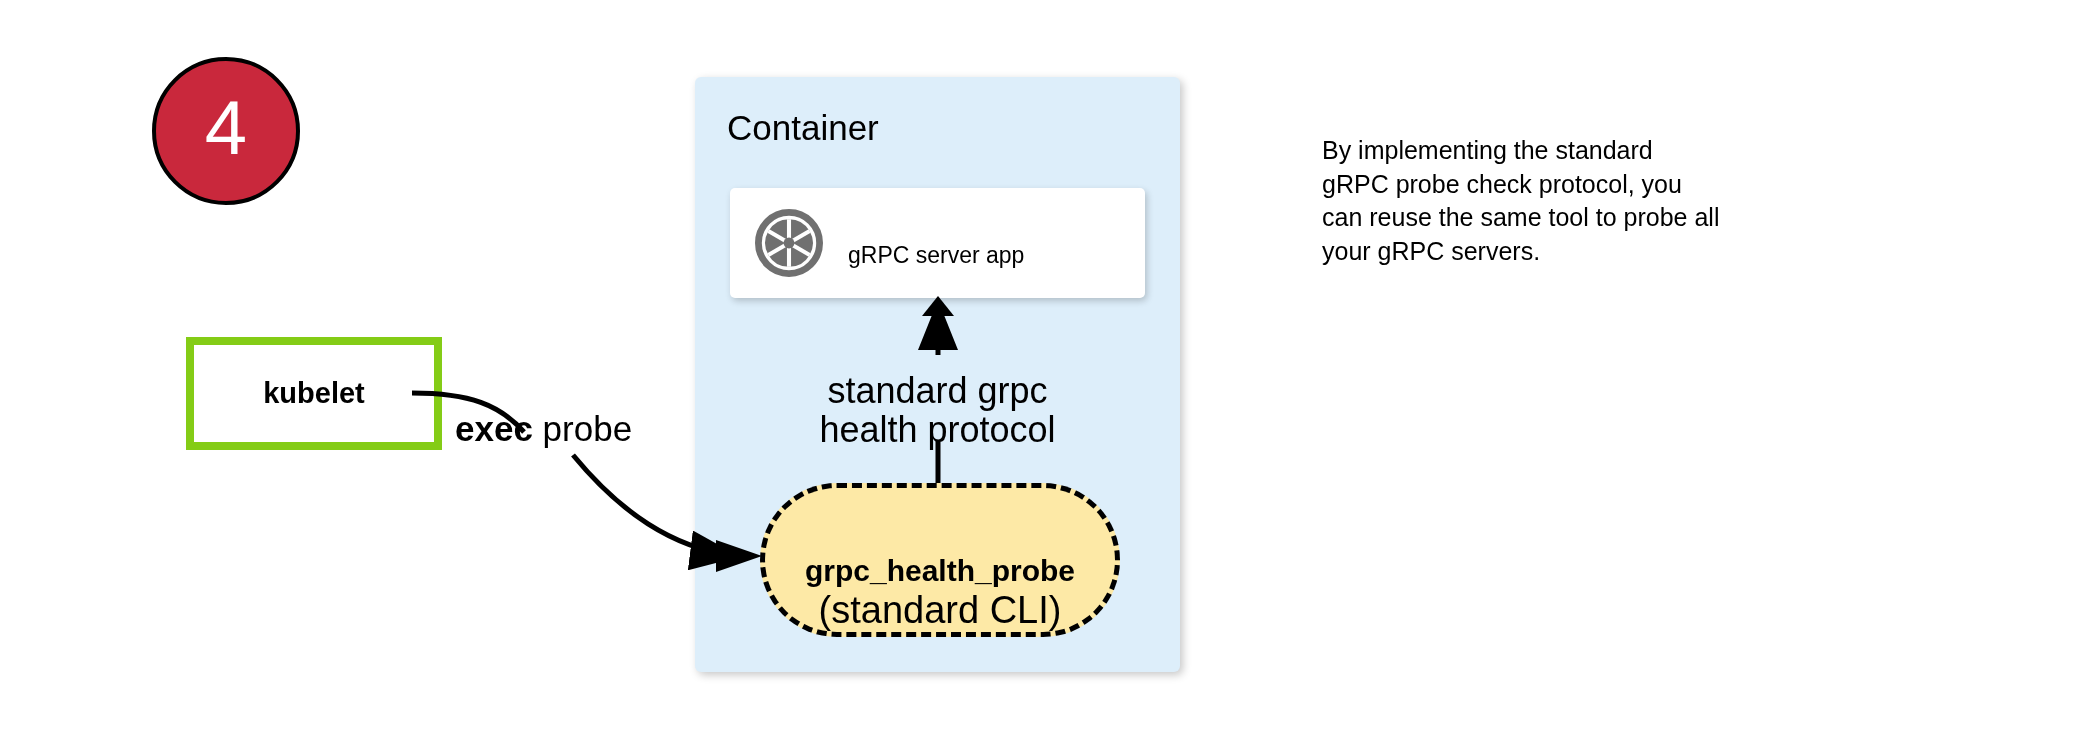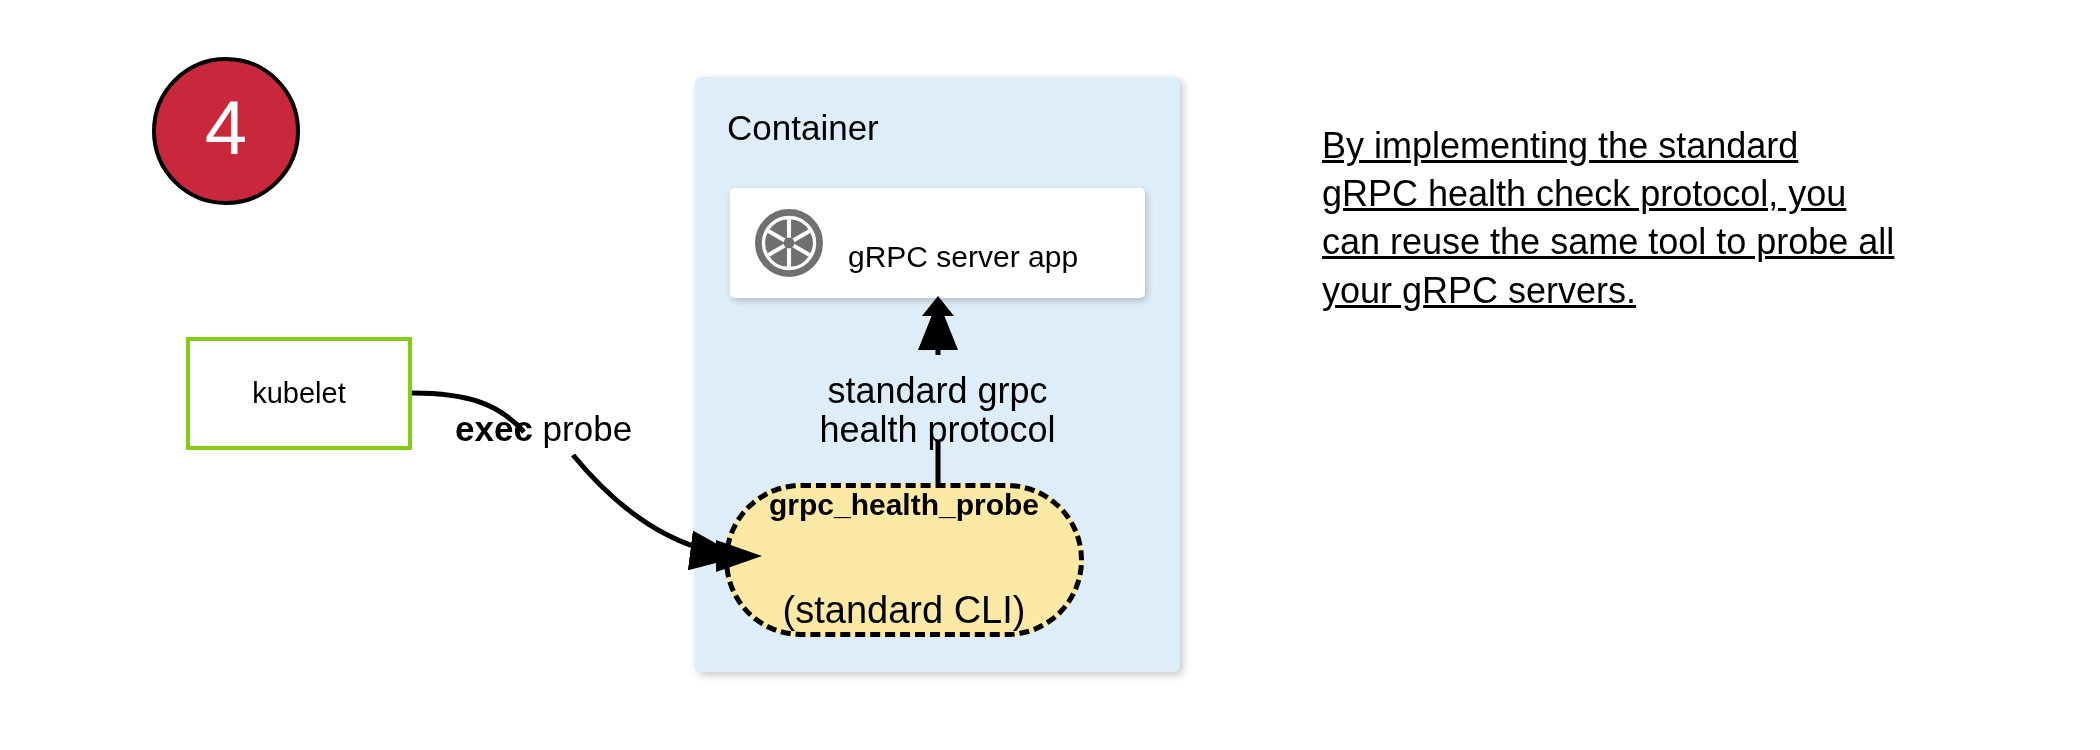--- a/index.html
+++ b/index.html
@@ -174,11 +174,10 @@
   .side-note {
     position: absolute;
     left: 1322px;
-    top: 122px;
+    top: 134px;
     width: 600px;
-    font-size: 36px;
+    font-size: 25px;
     line-height: 1.34;
-    text-decoration: underline;
   }
   .side-note .ln { display: block; }
 

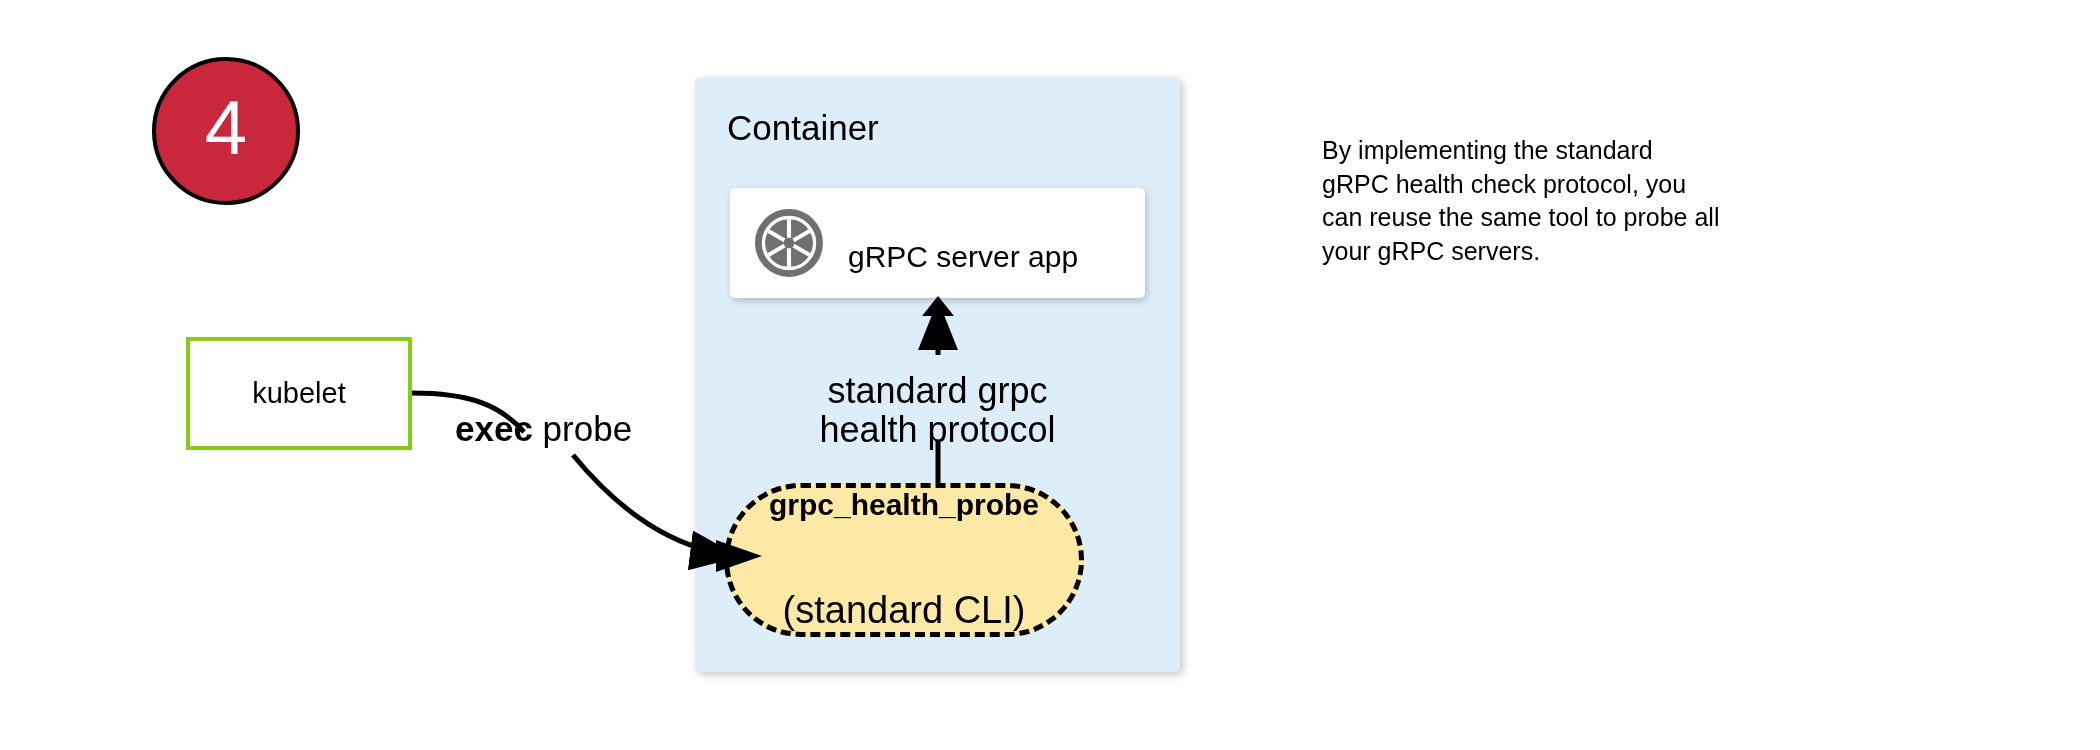--- a/index.html
+++ b/index.html
@@ -277,7 +277,7 @@
 
   <div class="side-note">
     <span class="ln">By implementing the standard</span>
-    <span class="ln">gRPC health check protocol, you</span>
+    <span class="ln">gRPC probe check protocol, you</span>
     <span class="ln">can reuse the same tool to probe all</span>
     <span class="ln">your gRPC servers.</span>
   </div>

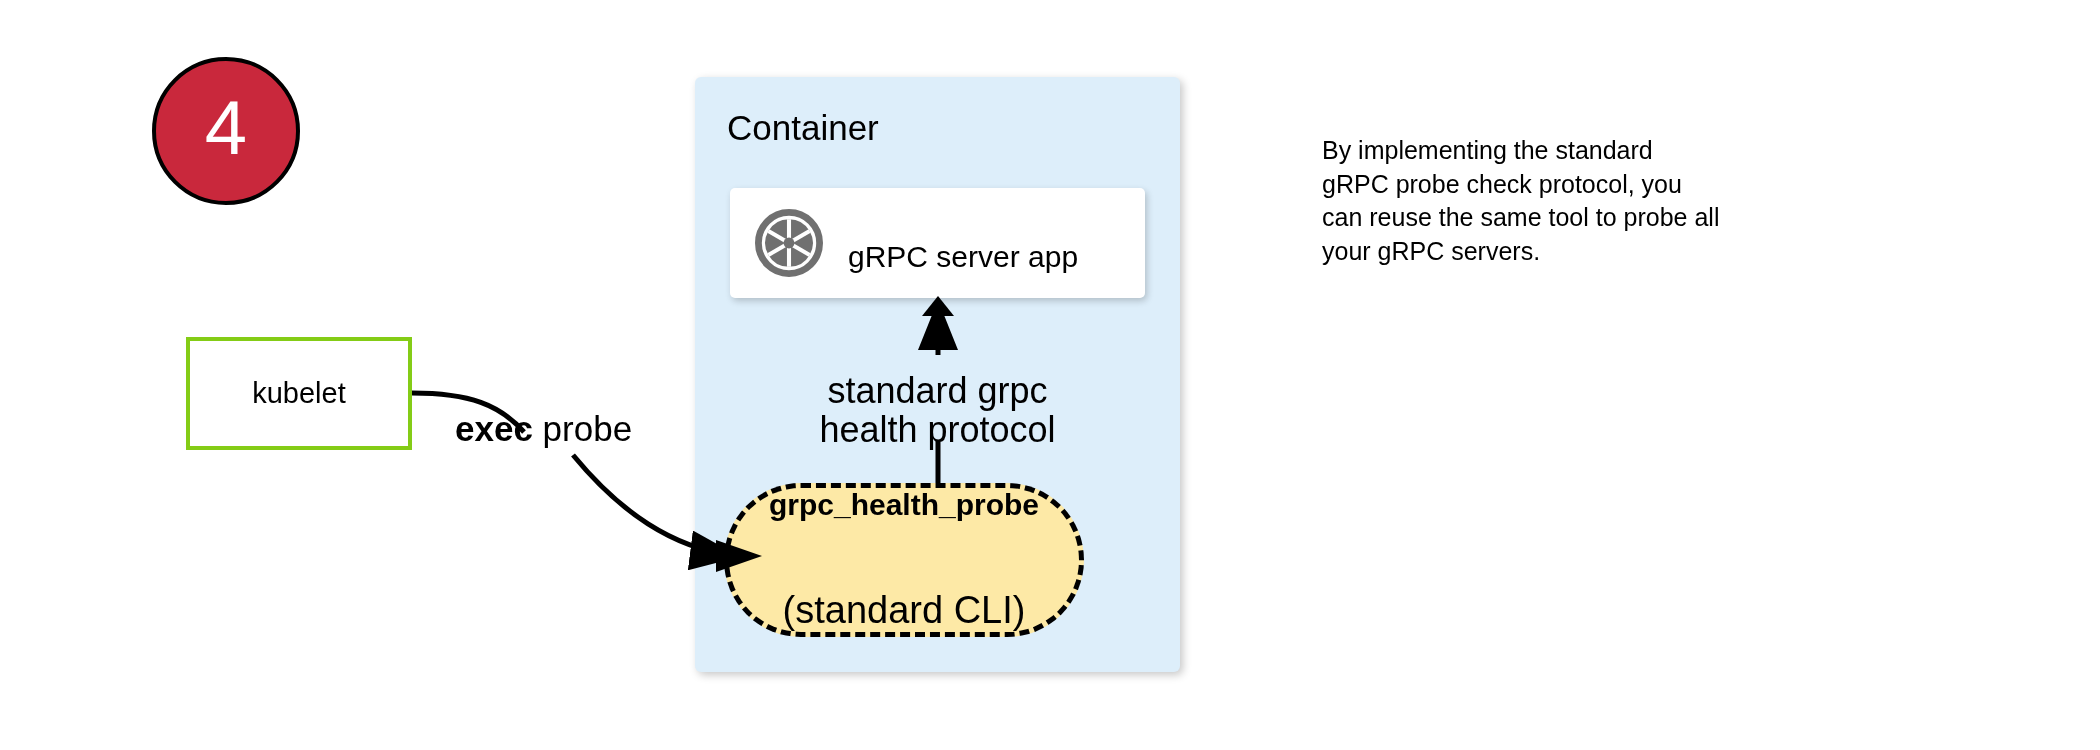--- a/index.html
+++ b/index.html
@@ -109,7 +109,7 @@
   }
   .server-card .app-label {
     margin-left: 25px;
-    font-size: 30px;
+    font-size: 23px;
     line-height: 1.1;
     margin-top: 26px;
   }

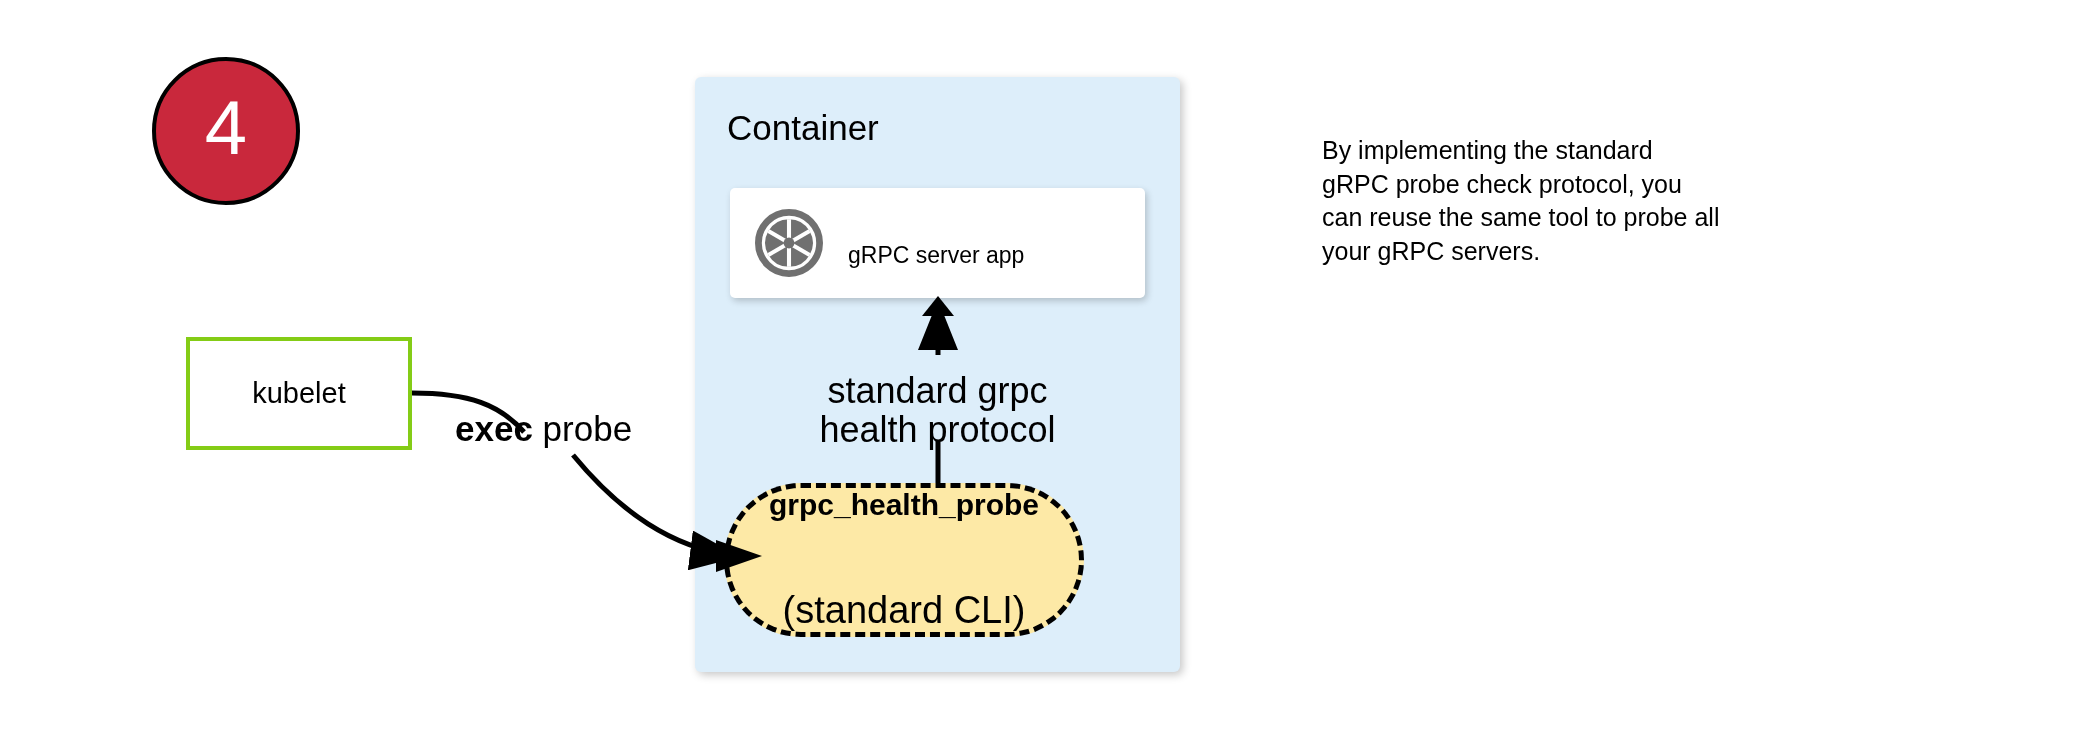--- a/index.html
+++ b/index.html
@@ -54,14 +54,15 @@
     position: absolute;
     left: 186px;
     top: 337px;
-    width: 226px;
+    width: 256px;
     height: 113px;
     background: #ffffff;
-    border: 4px solid #84cc16;
+    border: 8px solid #84cc16;
     box-sizing: border-box;
     display: flex;
     align-items: center;
     justify-content: center;
+    font-weight: bold;
   }
   .kubelet-box .label {
     font-size: 29px;

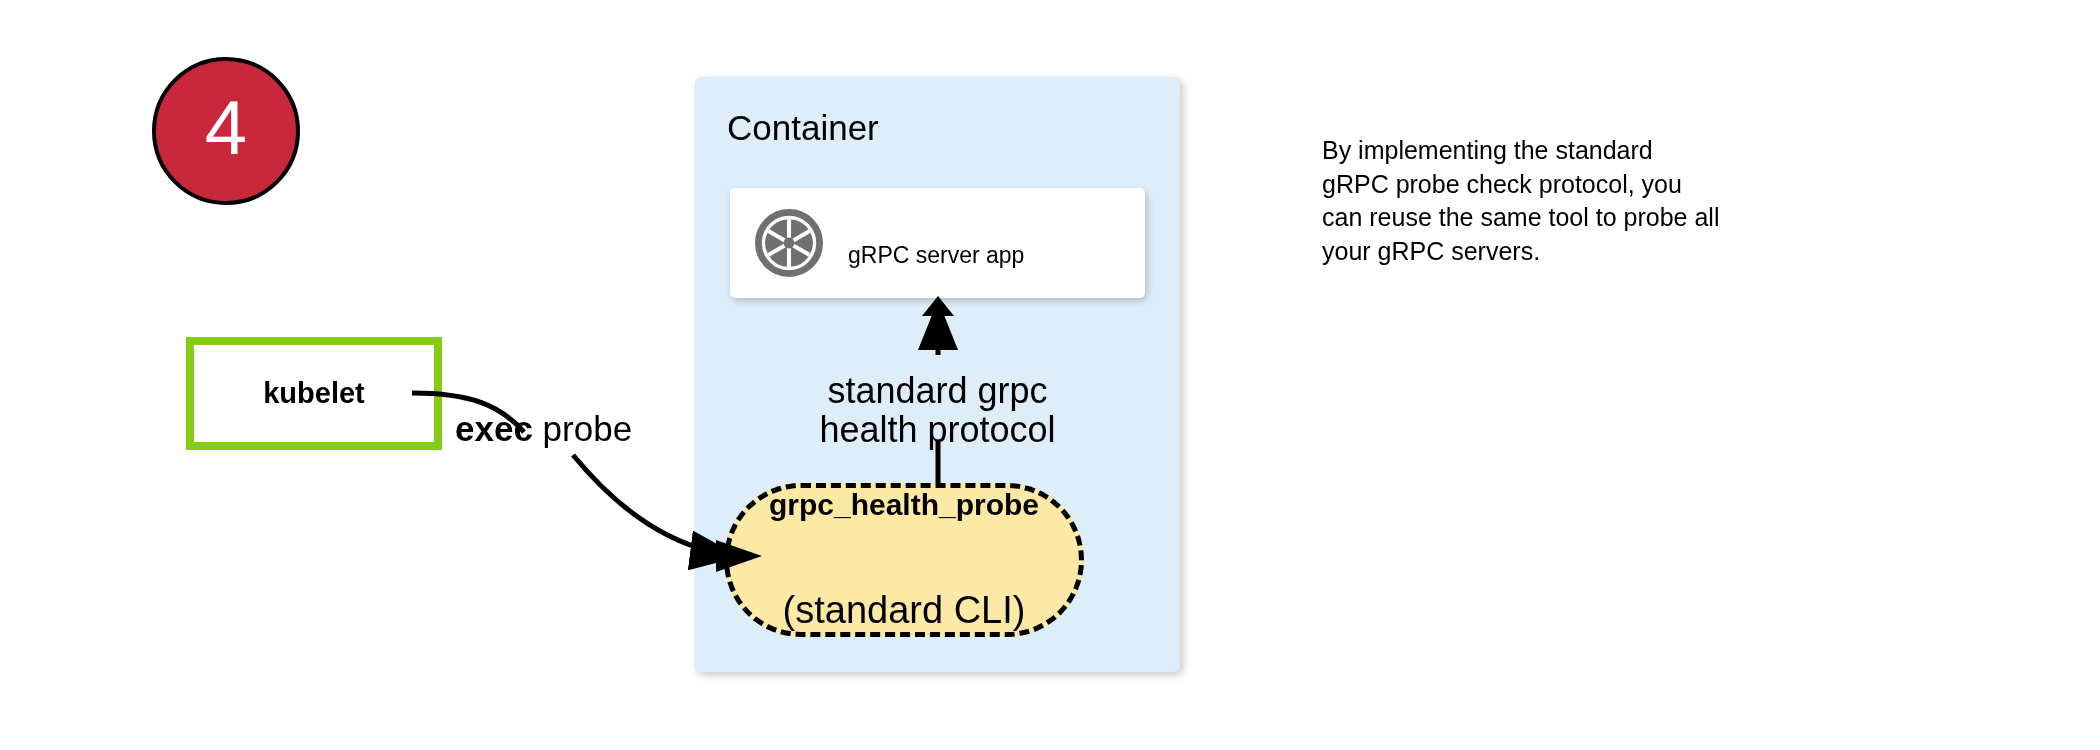--- a/index.html
+++ b/index.html
@@ -133,7 +133,7 @@
   
   .probe-pill {
     position: absolute;
-    left: 724px;
+    left: 760px;
     top: 483px;
     width: 360px;
     height: 154px;
@@ -144,7 +144,7 @@
     display: flex;
     flex-direction: column;
     align-items: center;
-    justify-content: space-between;
+    justify-content: flex-end;
   }
   .probe-pill .pill-title {
     font-size: 30px;

